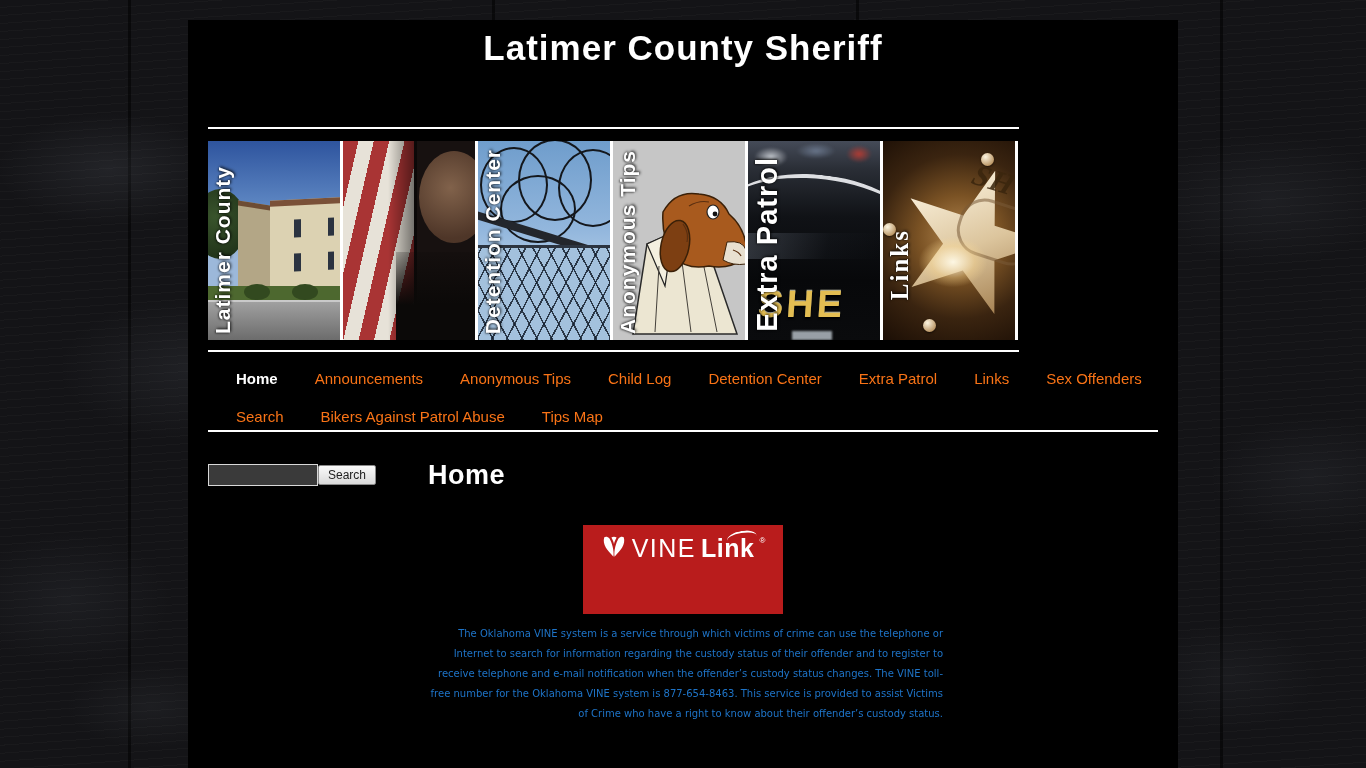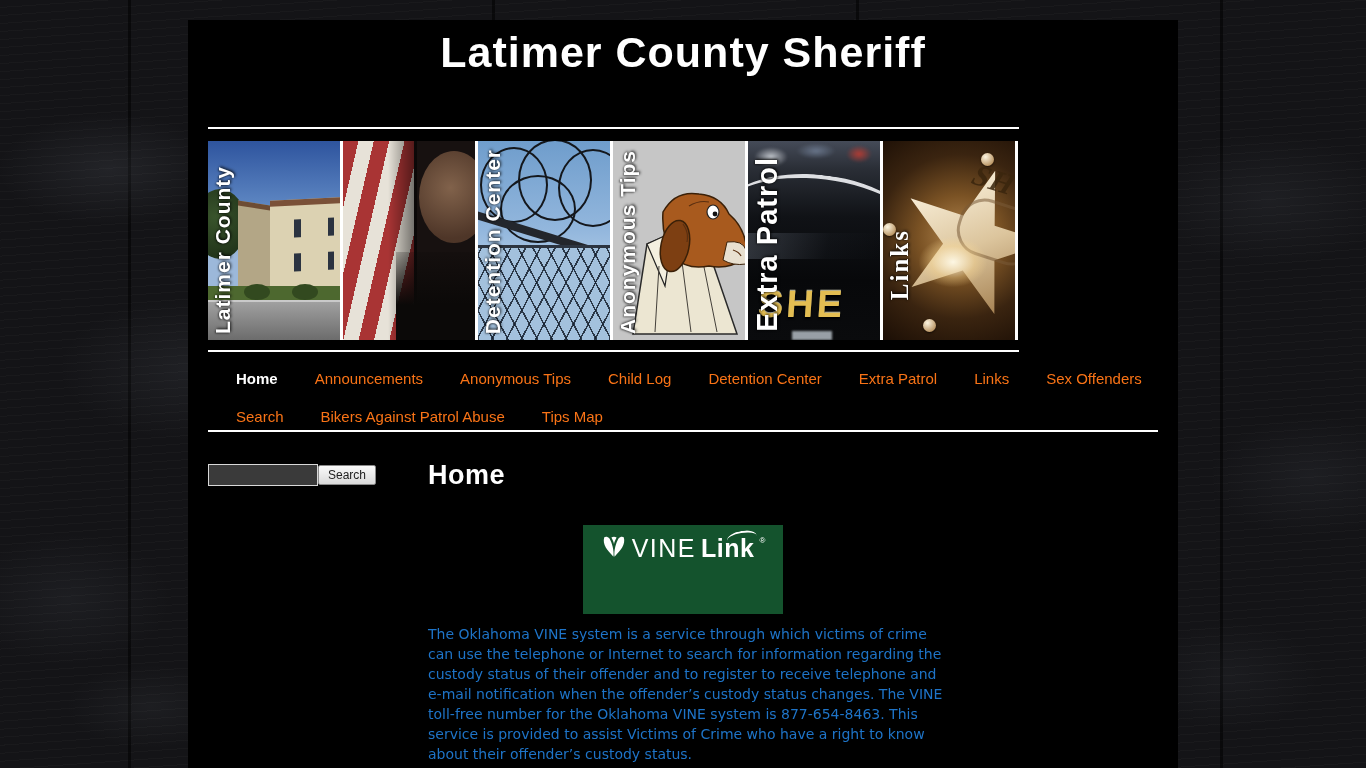--- a/index.html
+++ b/index.html
@@ -25,7 +25,7 @@
   
   .site-title{
     margin:0;padding-top:8px;text-align:center;
-    font-size:43px;font-weight:bold;letter-spacing:1px;color:#fff;
+    font-size:35px;font-weight:bold;letter-spacing:1px;color:#fff;
   }
   .site-subtitle{
     margin-top:7px;text-align:center;font-size:13px;font-weight:bold;color:#f2f2f2;

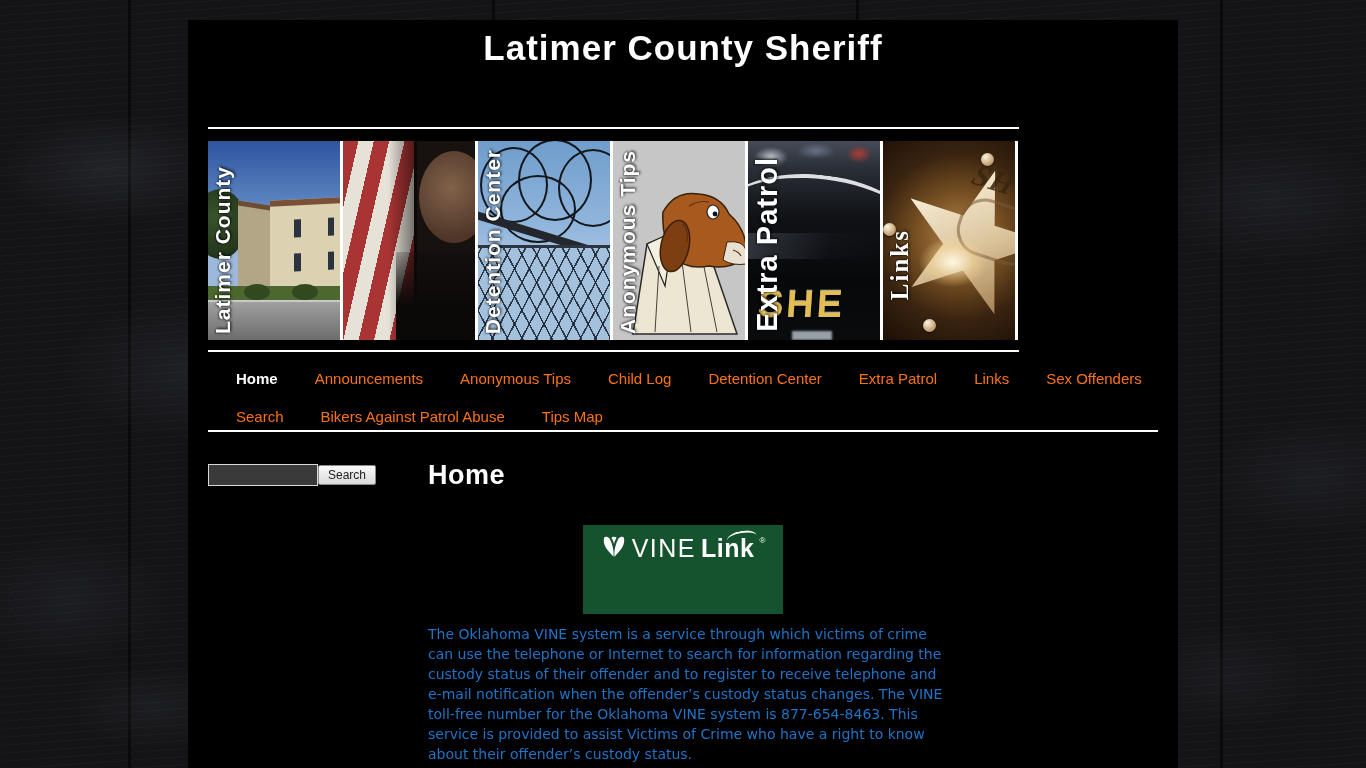--- a/index.html
+++ b/index.html
@@ -145,7 +145,7 @@
   }
   .vine-box{
     position:absolute;left:395px;top:505px;width:200px;height:89px;
-    background:#14532d;text-align:center;overflow:hidden;
+    background:#b91c1c;text-align:center;overflow:hidden;
   }
   .vine-row{margin-top:9px;display:flex;align-items:flex-start;justify-content:center;gap:5px;}
   .vine-word{font-size:25px;font-weight:400;letter-spacing:1.5px;color:#fff;line-height:28px;}

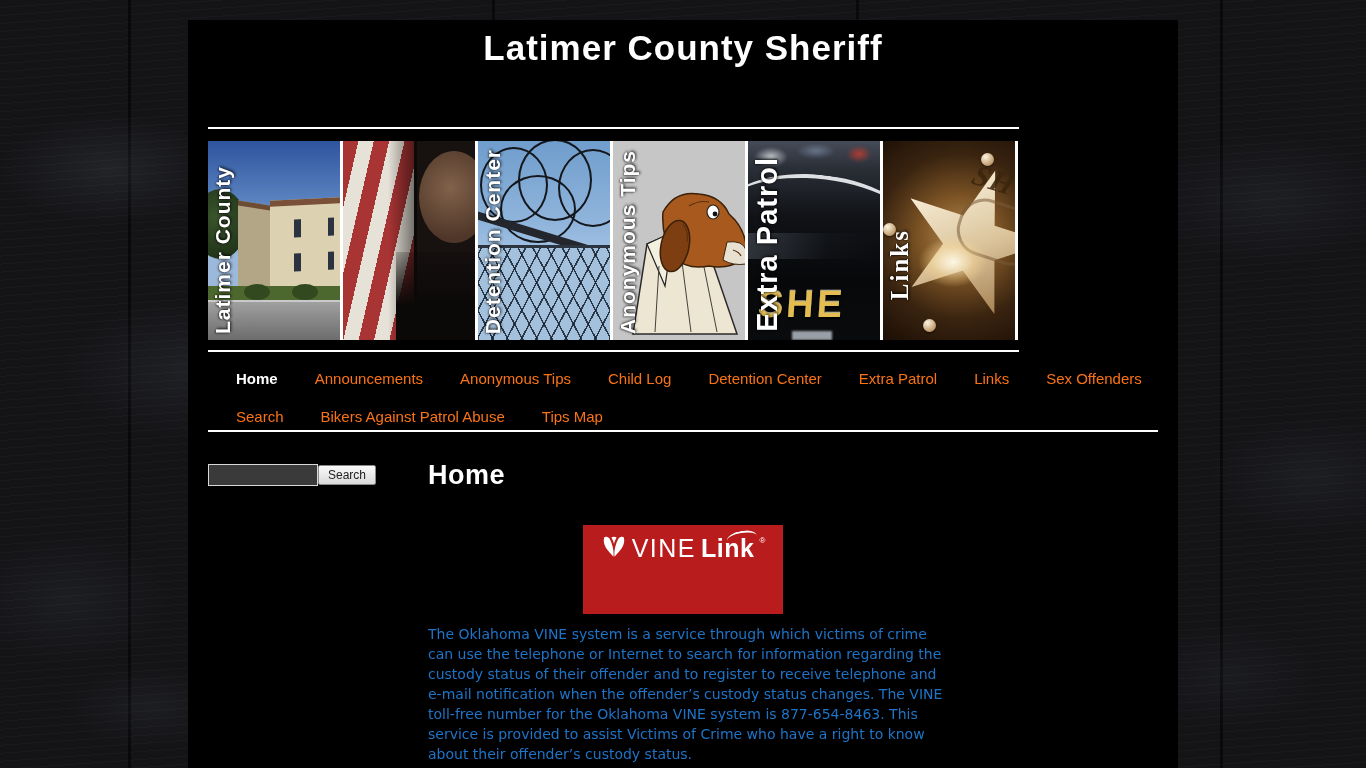--- a/index.html
+++ b/index.html
@@ -158,7 +158,7 @@
   .vine-tagline{color:#e9b93b;font-size:14.5px;line-height:17px;margin-top:4px;font-weight:500;}
   .vine-text{
     position:absolute;left:240px;top:604px;width:515px;margin:0;
-    color:#1e74c8;font-size:14px;line-height:20px;text-align:left;
+    color:#1e74c8;font-size:10px;line-height:20px;text-align:right;
     font-family:"DejaVu Sans","Liberation Sans",sans-serif;
   }
 </style>

